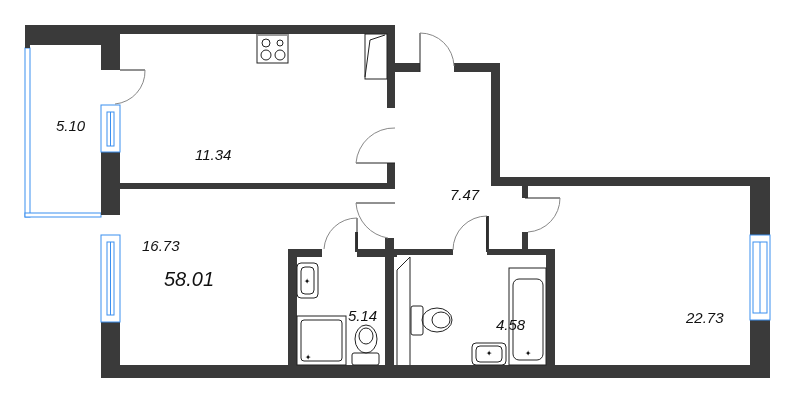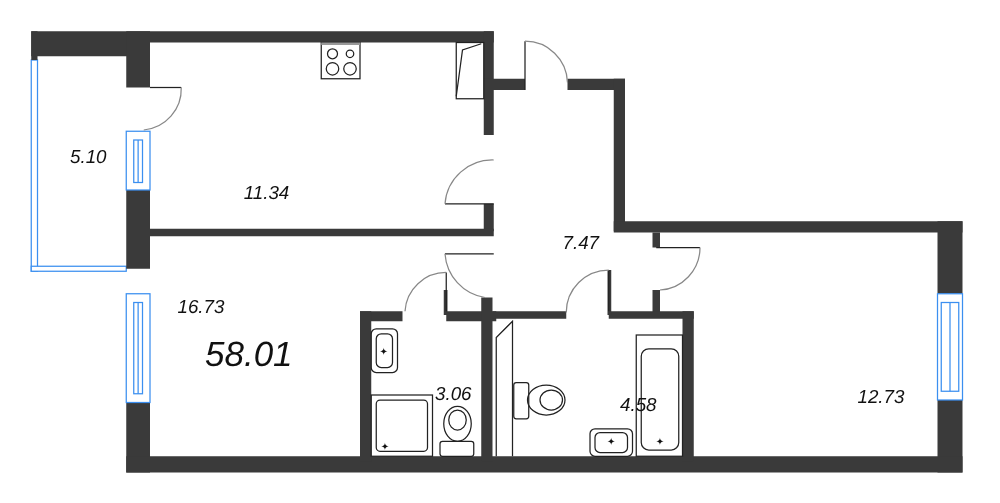--- a/index.html
+++ b/index.html
@@ -12,7 +12,7 @@
   .fix { fill:#ffffff; stroke:#222; stroke-width:1; }
   .label { position:absolute; font-style:italic; color:#111; white-space:nowrap; font-family:"Liberation Sans", sans-serif; }
   .area { font-size:15px; }
-  .total { font-size:28px; }
+  .total { font-size:20px; }
 </style>
 </head>
 <body>

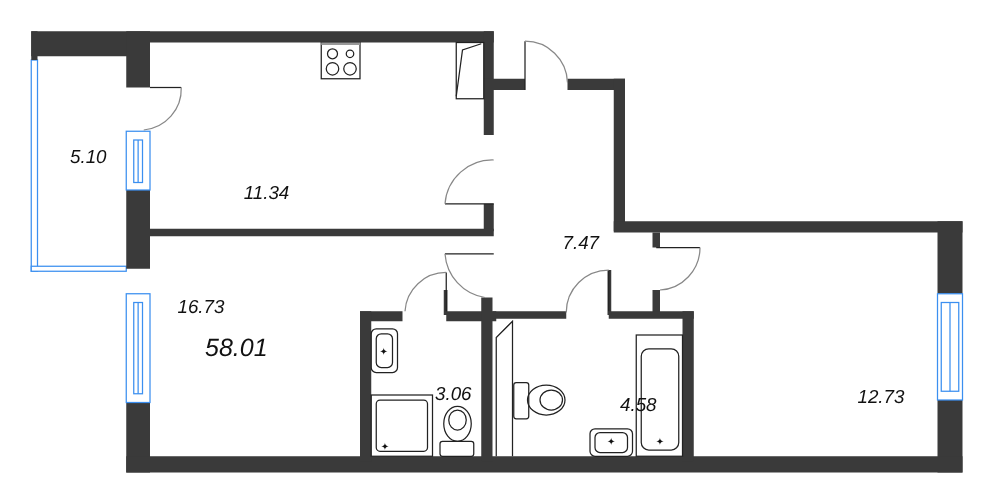--- a/index.html
+++ b/index.html
@@ -170,7 +170,7 @@
 <div class="label area" style="left:450px; top:170px;margin-top:16px;">7.47</div>
 <div class="label area" style="left:142px; top:237px;">16.73</div>
 <div class="label total" style="left:164px; top:268px;">58.01</div>
-<div class="label area" style="left:348px; top:307px;">3.06</div>
+<div class="label area" style="left:348px; top:307px;">5.14</div>
 <div class="label area" style="left:471px; top:316px;margin-left:25px;">4.58</div>
 <div class="label area" style="left:686px; top:309px;">12.73</div>
 

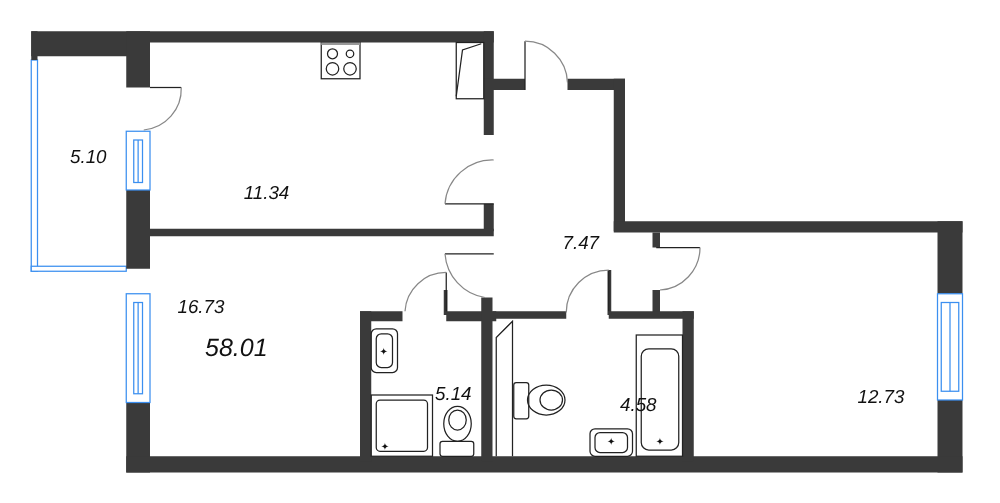--- a/index.html
+++ b/index.html
@@ -172,6 +172,6 @@
 <div class="label total" style="left:164px; top:268px;">58.01</div>
 <div class="label area" style="left:348px; top:307px;">5.14</div>
 <div class="label area" style="left:471px; top:316px;margin-left:25px;">4.58</div>
-<div class="label area" style="left:686px; top:309px;">12.73</div>
+<div class="label area" style="left:686px; top:309px;">22.73</div>
 
 </body></html>

